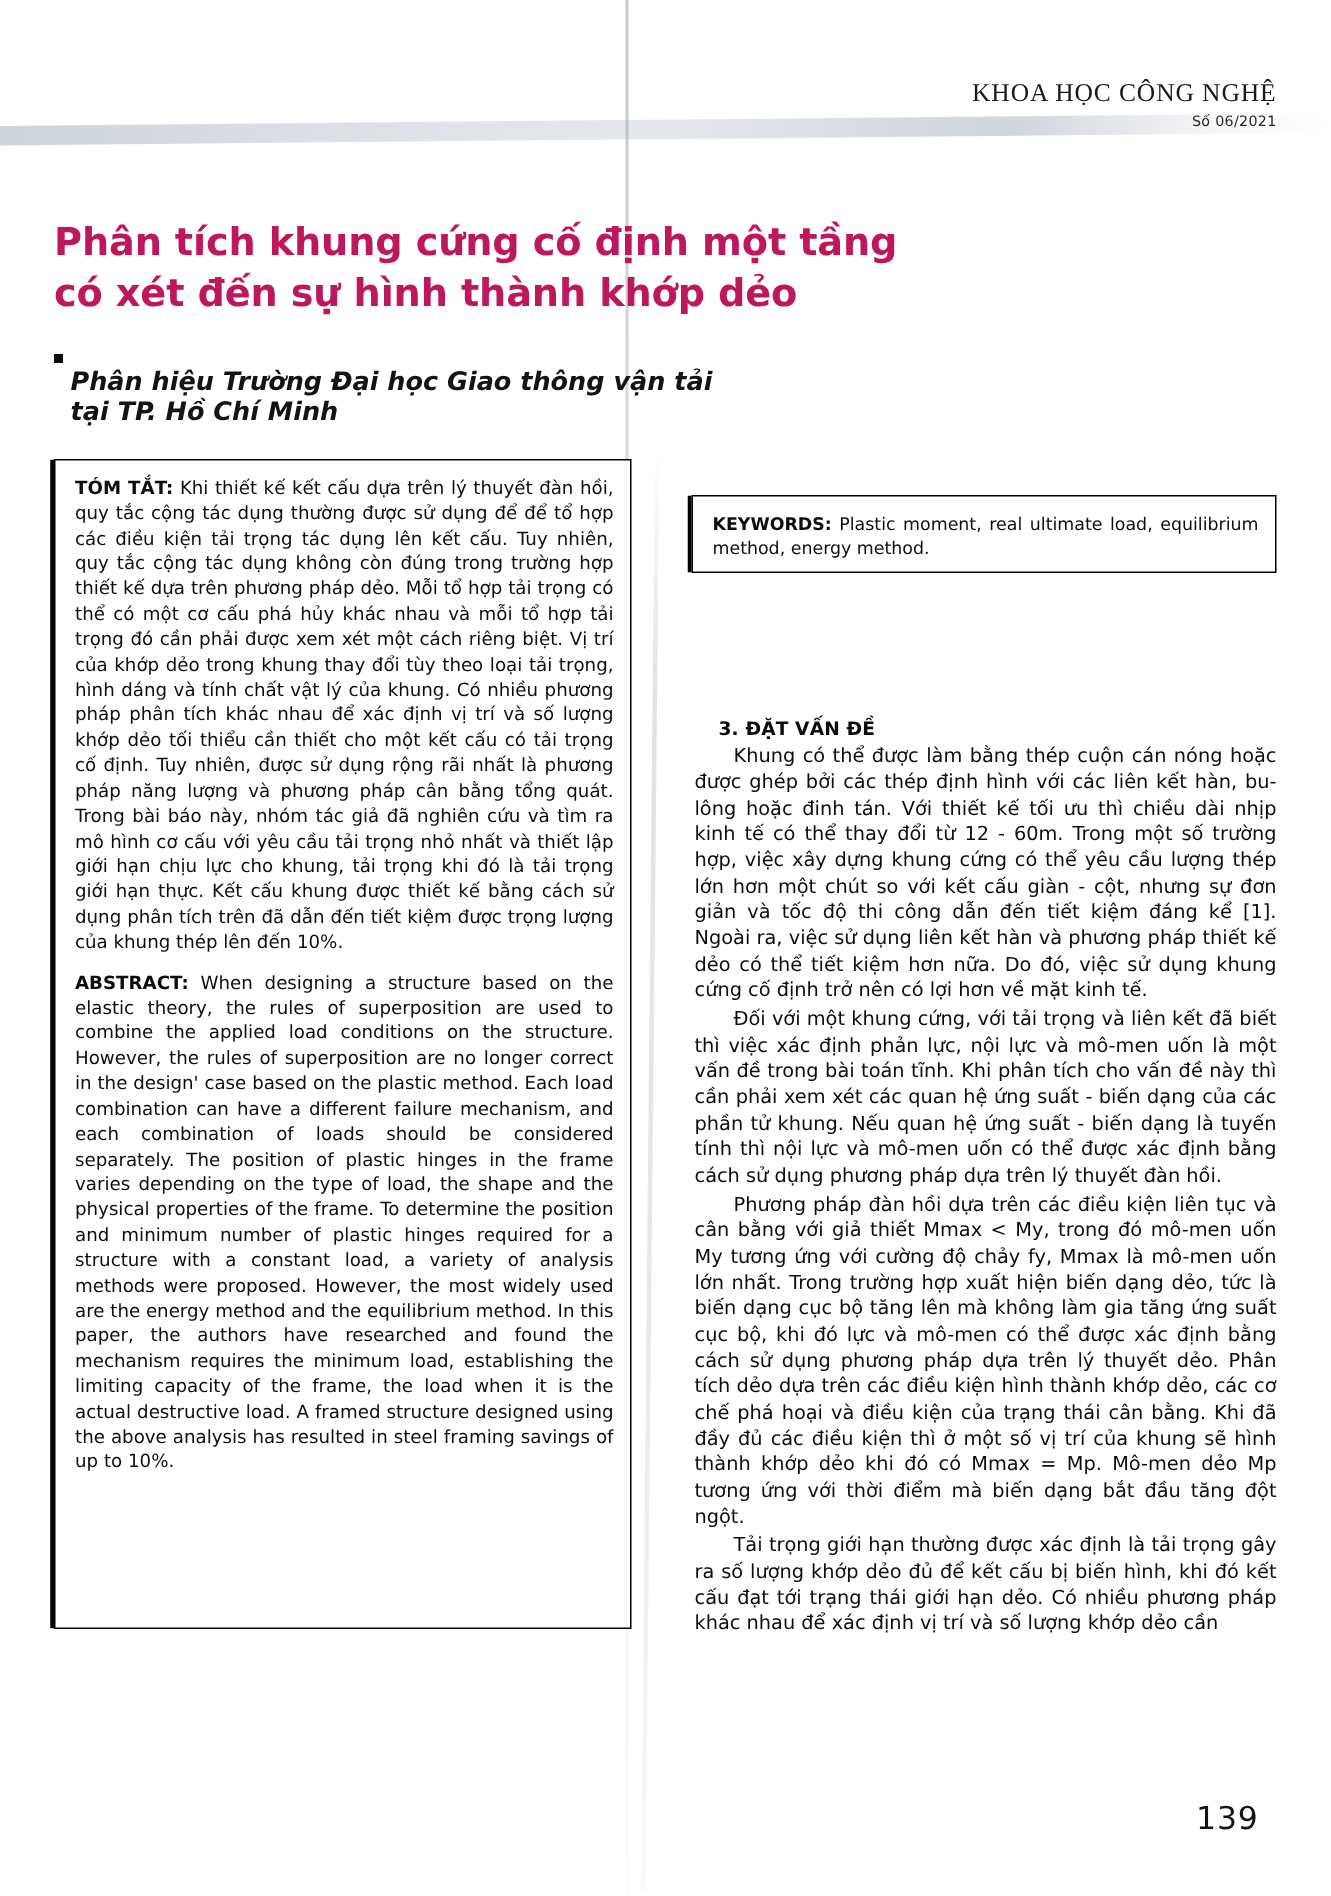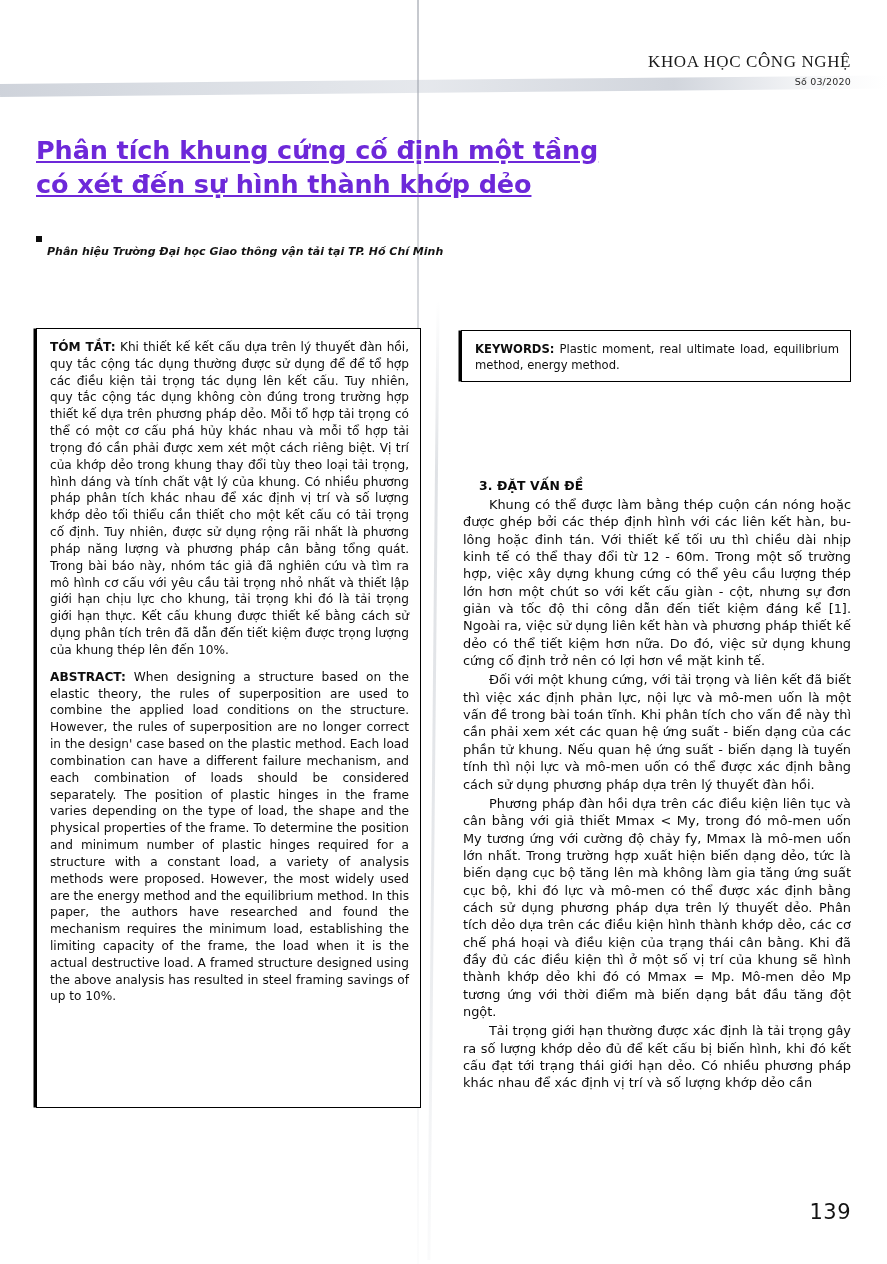--- a/index.html
+++ b/index.html
@@ -218,7 +218,7 @@
 
 <div class="masthead">
   <div class="masthead-title">KHOA HỌC CÔNG NGHỆ</div>
-  <div class="masthead-issue">Số 03/2020</div>
+  <div class="masthead-issue">Số 06/2021</div>
 </div>
 
 <h1 class="article-title">

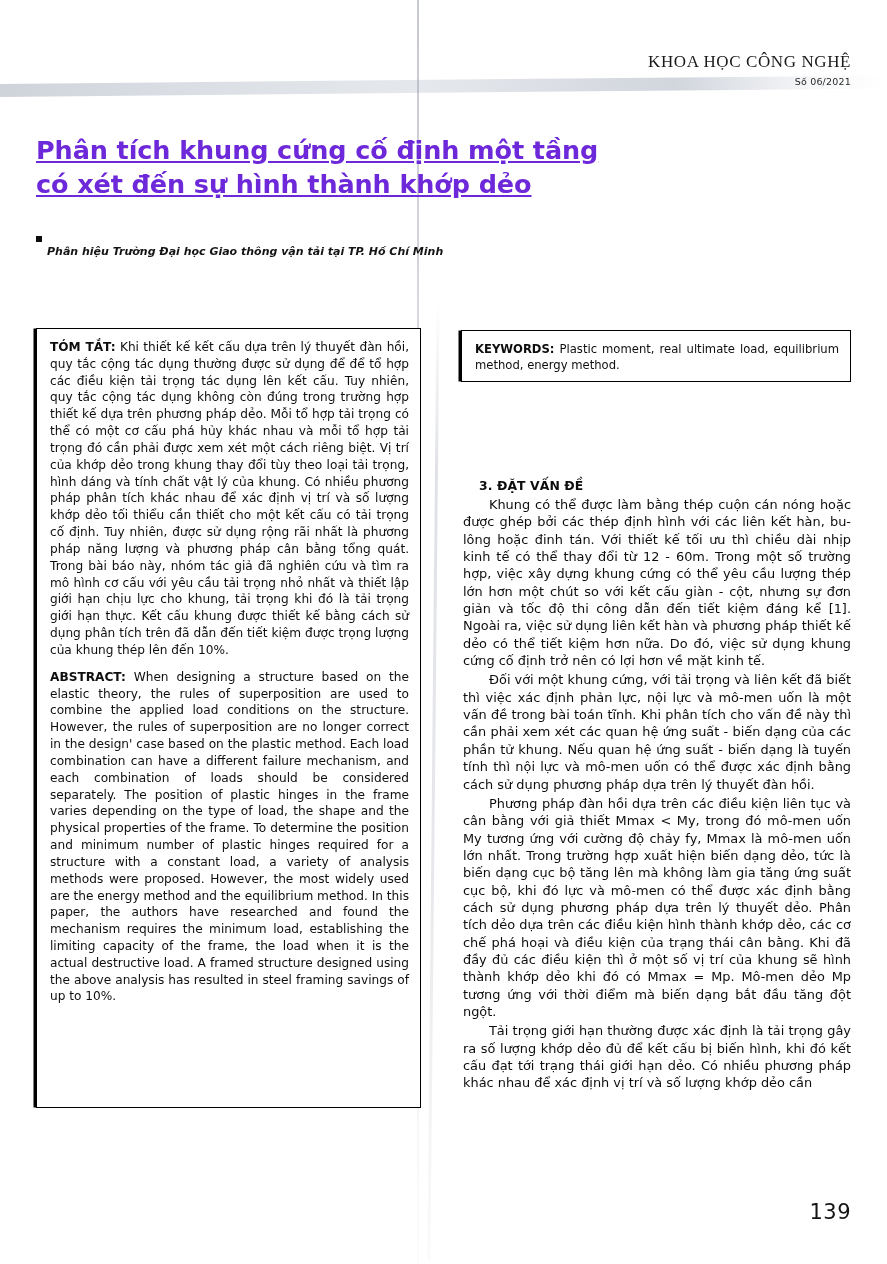--- a/index.html
+++ b/index.html
@@ -89,13 +89,12 @@
   .article-title {
     position: absolute;
     left: 36px;
-    top: 116px;
+    top: 128px;
     width: 640px;
     font-size: 25.5px;
     line-height: 1.34;
-    color: #6d28d9;
+    color: #be185d;
     letter-spacing: -0.1px;
-    text-decoration: underline;
   }
   .article-title .tl { display: block; }
 

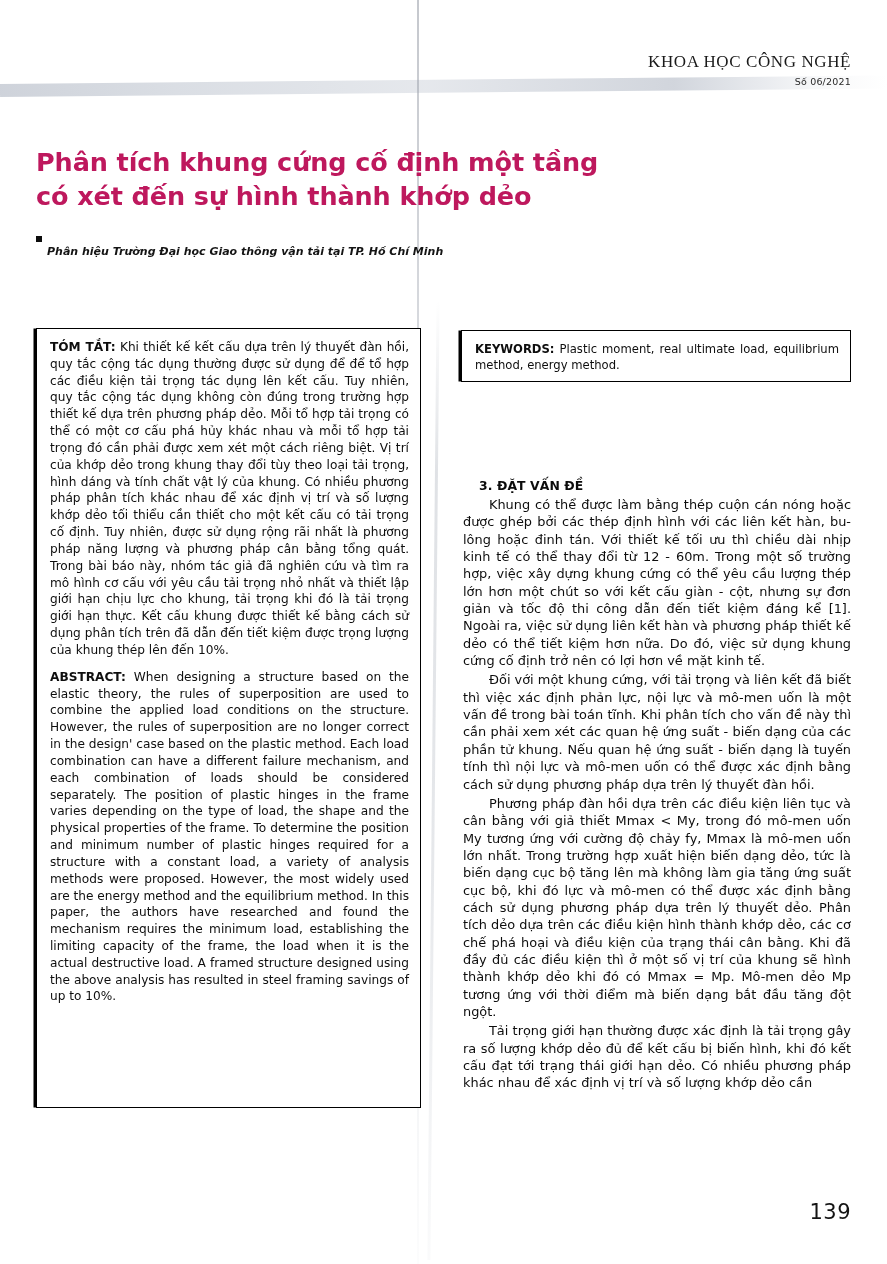--- a/index.html
+++ b/index.html
@@ -124,7 +124,7 @@
     top: 0px;
   }
   .affiliation {
-    font-size: 11px;
+    font-size: 17px;
     font-style: italic;
     font-weight: bold;
     color: #141414;

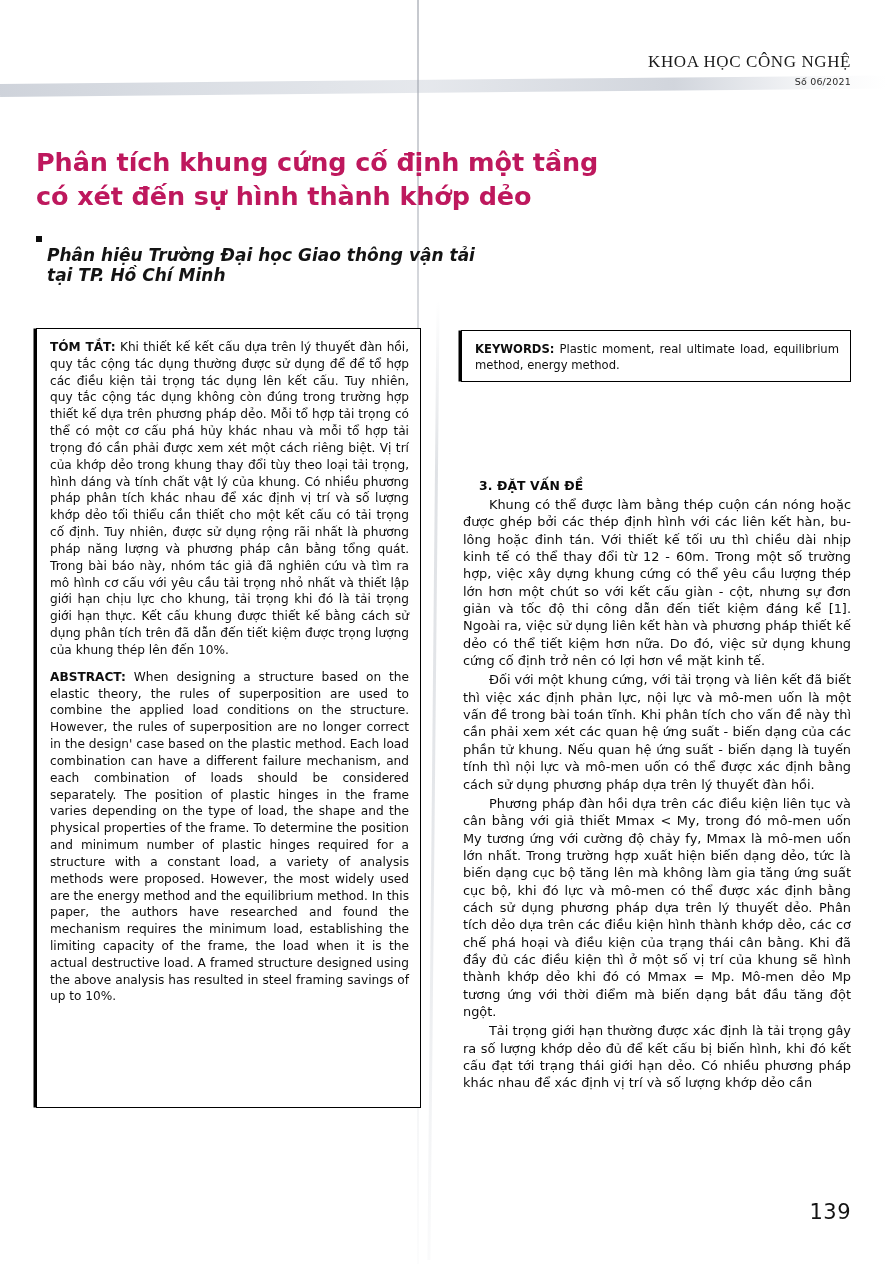--- a/index.html
+++ b/index.html
@@ -145,7 +145,7 @@
   }
   #vn-abstract-box {
     left: 36px;
-    top: 328px;
+    top: 306px;
     width: 385px;
     height: 780px;
   }

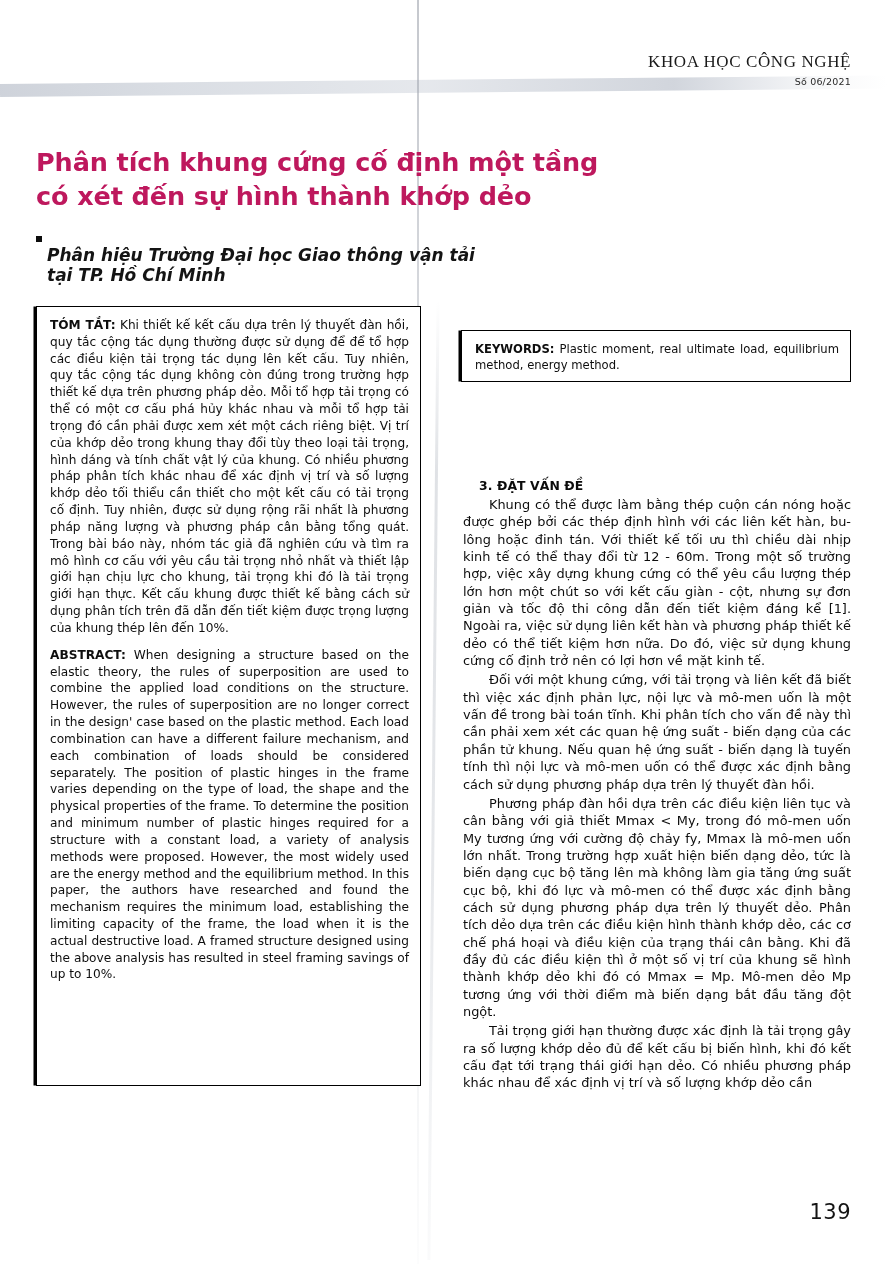--- a/index.html
+++ b/index.html
@@ -201,7 +201,7 @@
   
   .page-number {
     position: absolute;
-    right: 36px;
+    right: 48px;
     bottom: 40px;
     font-size: 21px;
     color: #141414;

